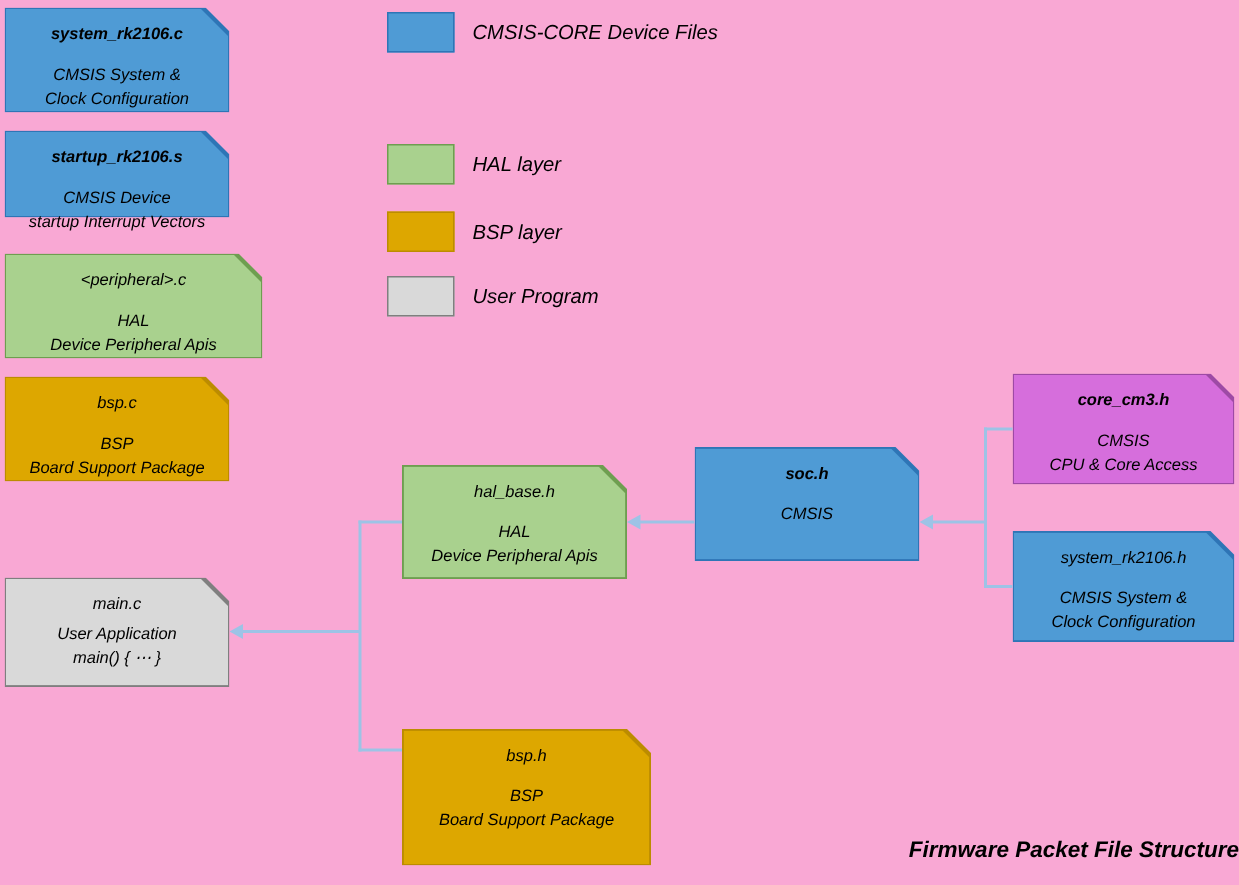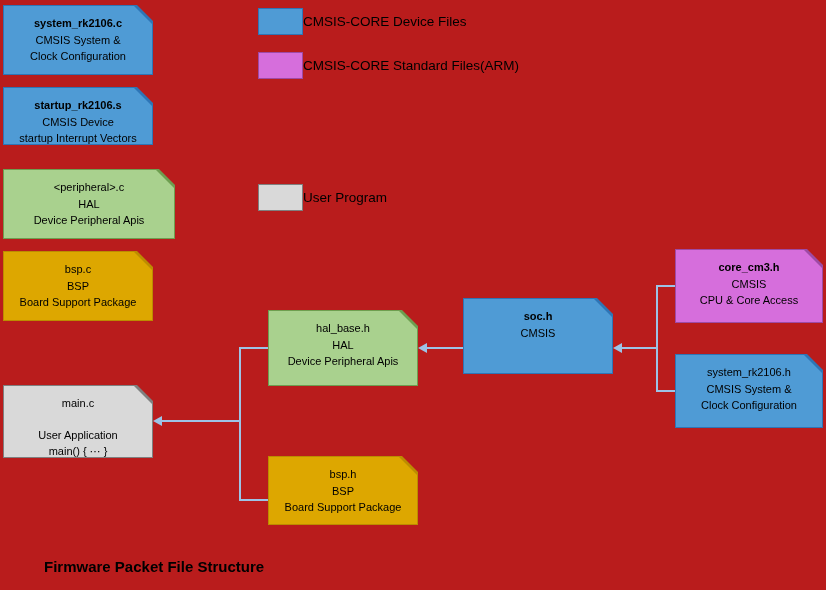--- a/index.html
+++ b/index.html
@@ -3,7 +3,7 @@
 <meta charset="utf-8">
 <style>
   html,body { margin:0; padding:0; background:#fff; font-family:"Liberation Sans", sans-serif; }
-  .canvas { position:relative; width:826px; height:590px; background:#b91c1c; overflow:hidden; }
+  .canvas { position:relative; width:826px; height:590px; background:#f9a8d4; overflow:hidden;font-style:italic; }
 
   
   .node { position:absolute; }

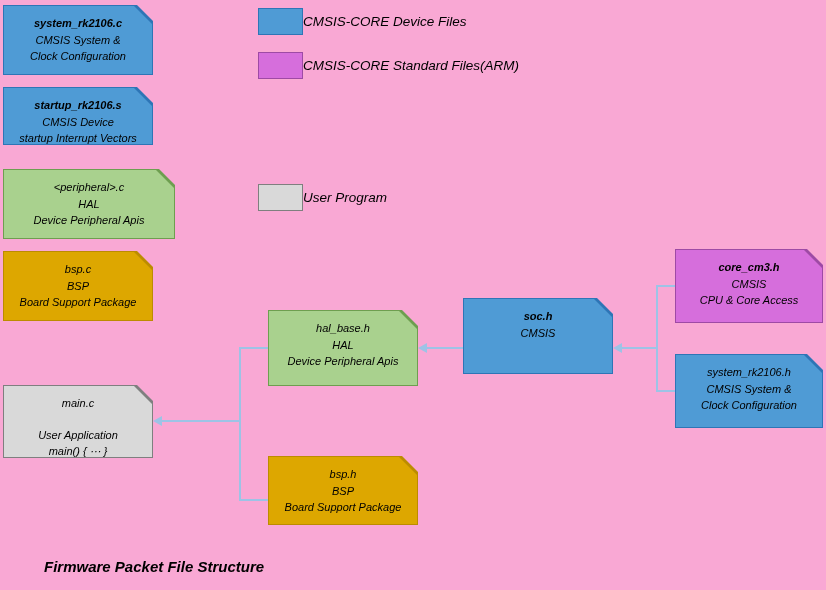--- a/index.html
+++ b/index.html
@@ -27,7 +27,7 @@
   .c-gray   .shape-border{background:#7F7F7F;} .c-gray   .shape-fill{background:#D9D9D9;}
 
   
-  .legend-row { position:absolute; left:258px; display:flex; align-items:center; height:27px; }
+  .legend-row { position:absolute; left:258px; display:flex; align-items:center; gap:12px; height:27px; }
   .legend-swatch { width:45px; height:27px; border:1px solid; box-sizing:border-box; }
   .sw-blue   { background:#4F9BD5; border-color:#2E75B6; }
   .sw-purple { background:#D66EDC; border-color:#9E4AA5; }

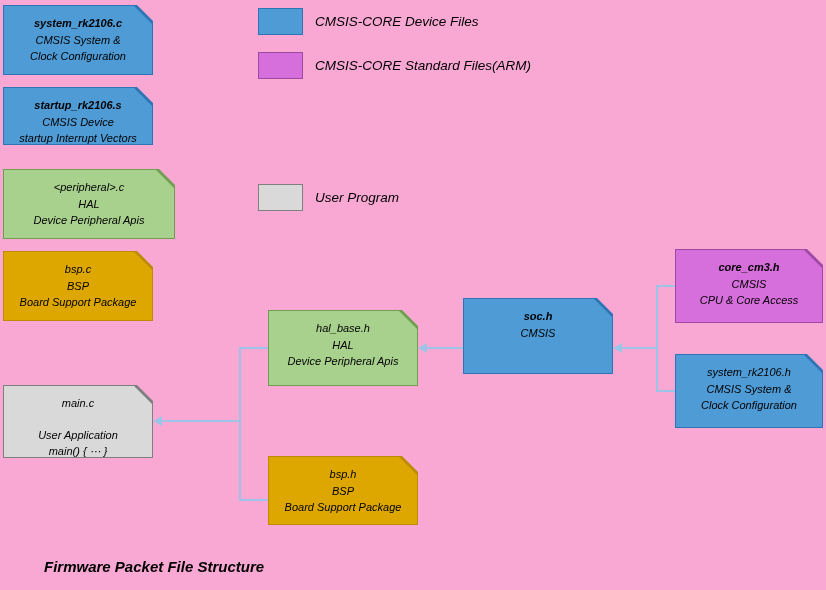--- a/index.html
+++ b/index.html
@@ -16,7 +16,7 @@
     font-size:11px; line-height:16px; color:#000; }
   .n-title { font-size:11px; }
   .bold .n-title { font-weight:700; }
-  .n-line.first { margin-top:1px; }
+  .n-line.first { margin-top:11px; }
   .tight .n-line.first { margin-top:16px; }
 
   

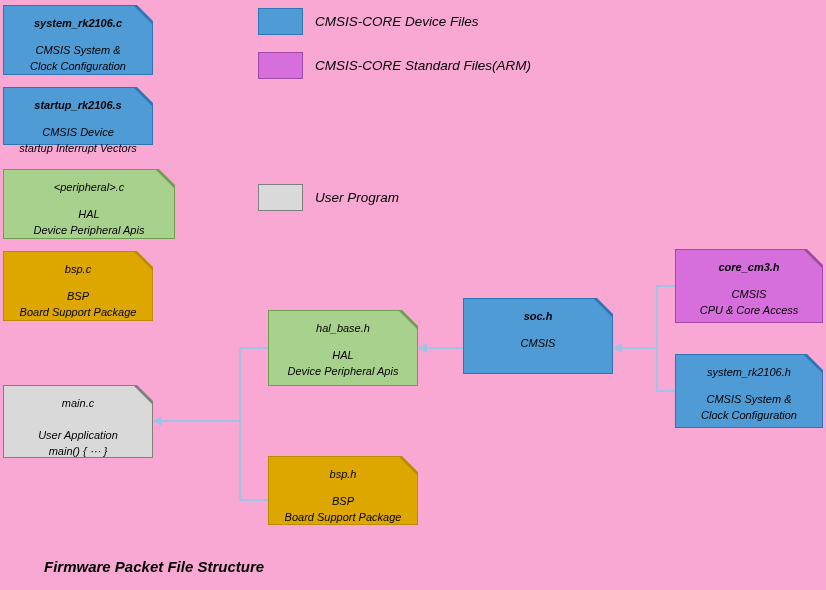--- a/index.html
+++ b/index.html
@@ -105,10 +105,6 @@
     <div class="legend-swatch sw-blue"></div>
     <span class="legend-label">CMSIS-CORE Device Files</span>
   </div>
-  <div class="legend-row" style="top:52px;">
-    <div class="legend-swatch sw-purple"></div>
-    <span class="legend-label">CMSIS-CORE Standard Files(ARM)</span>
-  </div>
   <div class="legend-row" style="top:184px;text-align:center;">
     <div class="legend-swatch sw-gray"></div>
     <span class="legend-label">User Program</span>

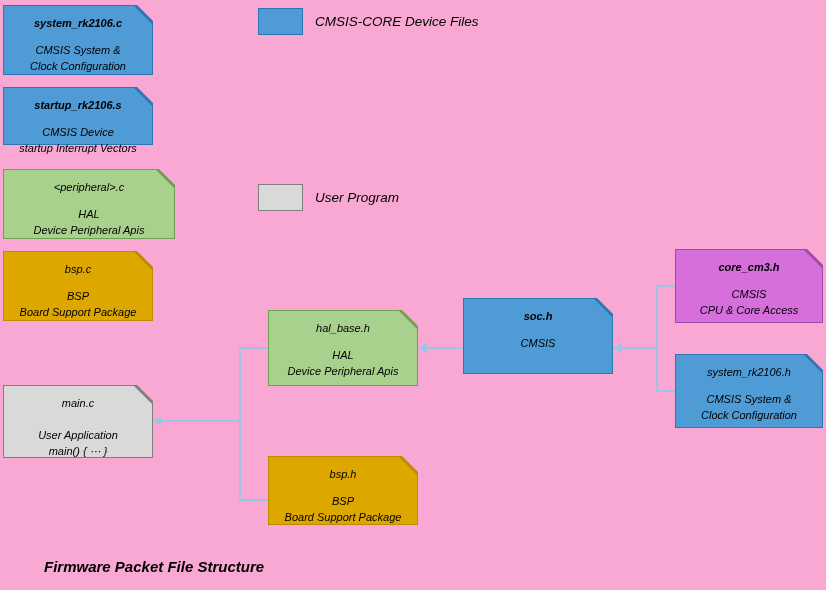--- a/index.html
+++ b/index.html
@@ -105,6 +105,10 @@
     <div class="legend-swatch sw-blue"></div>
     <span class="legend-label">CMSIS-CORE Device Files</span>
   </div>
+  <div class="legend-row" style="top:96px;">
+    <div class="legend-swatch sw-green"></div>
+    <span class="legend-label">HAL layer</span>
+  </div>
   <div class="legend-row" style="top:184px;text-align:center;">
     <div class="legend-swatch sw-gray"></div>
     <span class="legend-label">User Program</span>

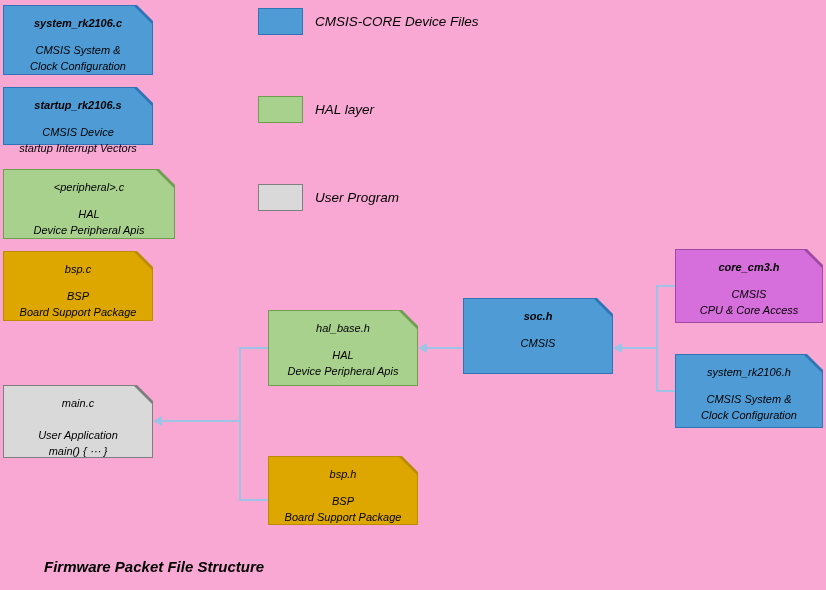--- a/index.html
+++ b/index.html
@@ -109,6 +109,10 @@
     <div class="legend-swatch sw-green"></div>
     <span class="legend-label">HAL layer</span>
   </div>
+  <div class="legend-row" style="top:141px;">
+    <div class="legend-swatch sw-gold"></div>
+    <span class="legend-label">BSP layer</span>
+  </div>
   <div class="legend-row" style="top:184px;text-align:center;">
     <div class="legend-swatch sw-gray"></div>
     <span class="legend-label">User Program</span>

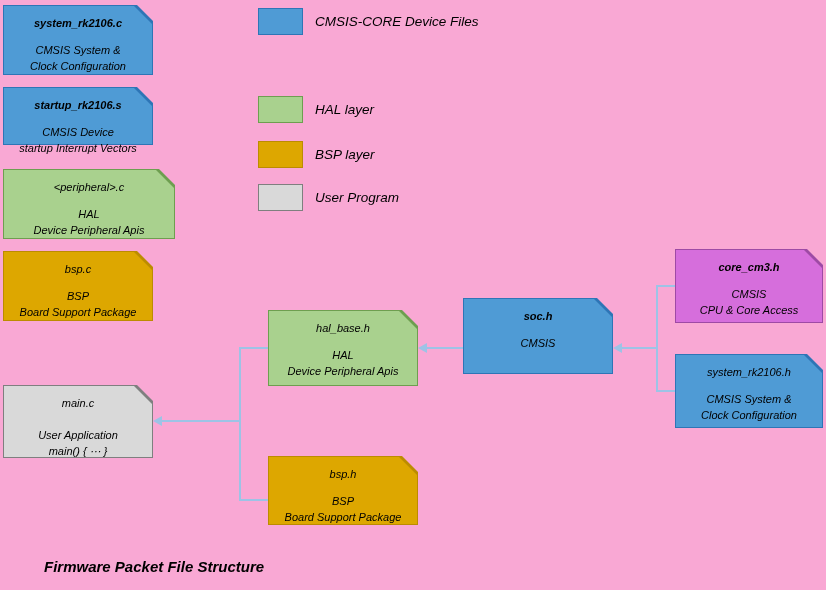--- a/index.html
+++ b/index.html
@@ -17,7 +17,7 @@
   .n-title { font-size:11px; }
   .bold .n-title { font-weight:700; }
   .n-line.first { margin-top:11px; }
-  .tight .n-line.first { margin-top:16px; }
+  .tight .n-line.first { margin-top:4px; }
 
   
   .c-blue   .shape-border{background:#2E75B6;} .c-blue   .shape-fill{background:#4F9BD5;}

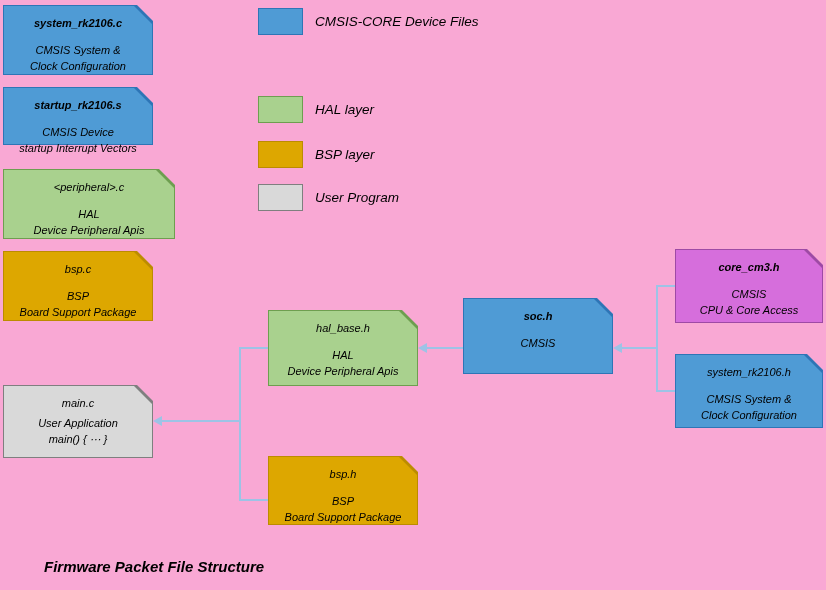--- a/index.html
+++ b/index.html
@@ -157,7 +157,7 @@
     </div>
   </div>
 
-  <div class="node c-gold" style="left:268px;top:456px;width:150px;height:69px;">
+  <div class="node c-gold" style="left:268px;top:486px;width:150px;height:91px;padding-left:16px;">
     <div class="shape-border"></div>
     <div class="shape-fill"></div>
     <div class="node-content">

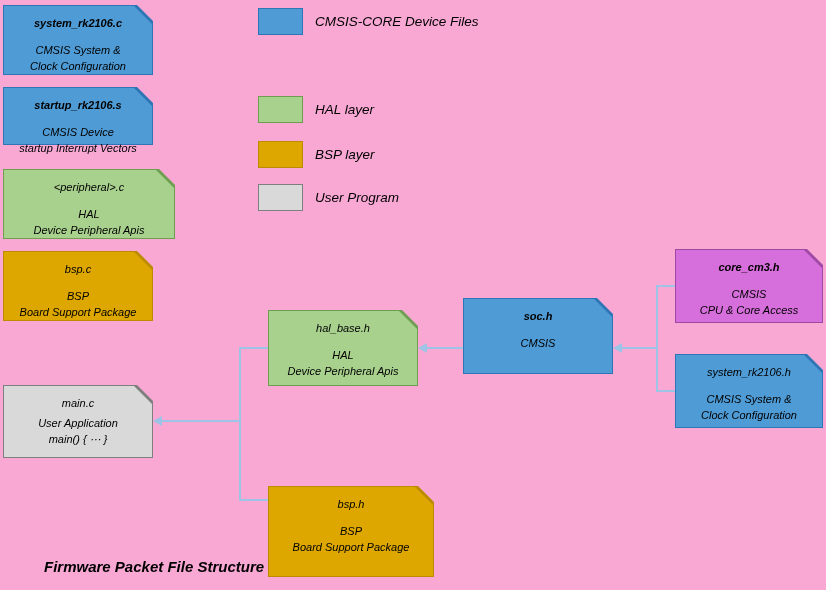--- a/index.html
+++ b/index.html
@@ -43,7 +43,7 @@
     border-right:9px solid #9DC3E6; }
 
   
-  .caption { position:absolute; left:44px; top:558px; width:782px; text-align:left;
+  .caption { position:absolute; left:44px; top:558px; width:782px; text-align:right;
     font-size:15px; font-weight:700; color:#000; }
 </style>
 </head>

